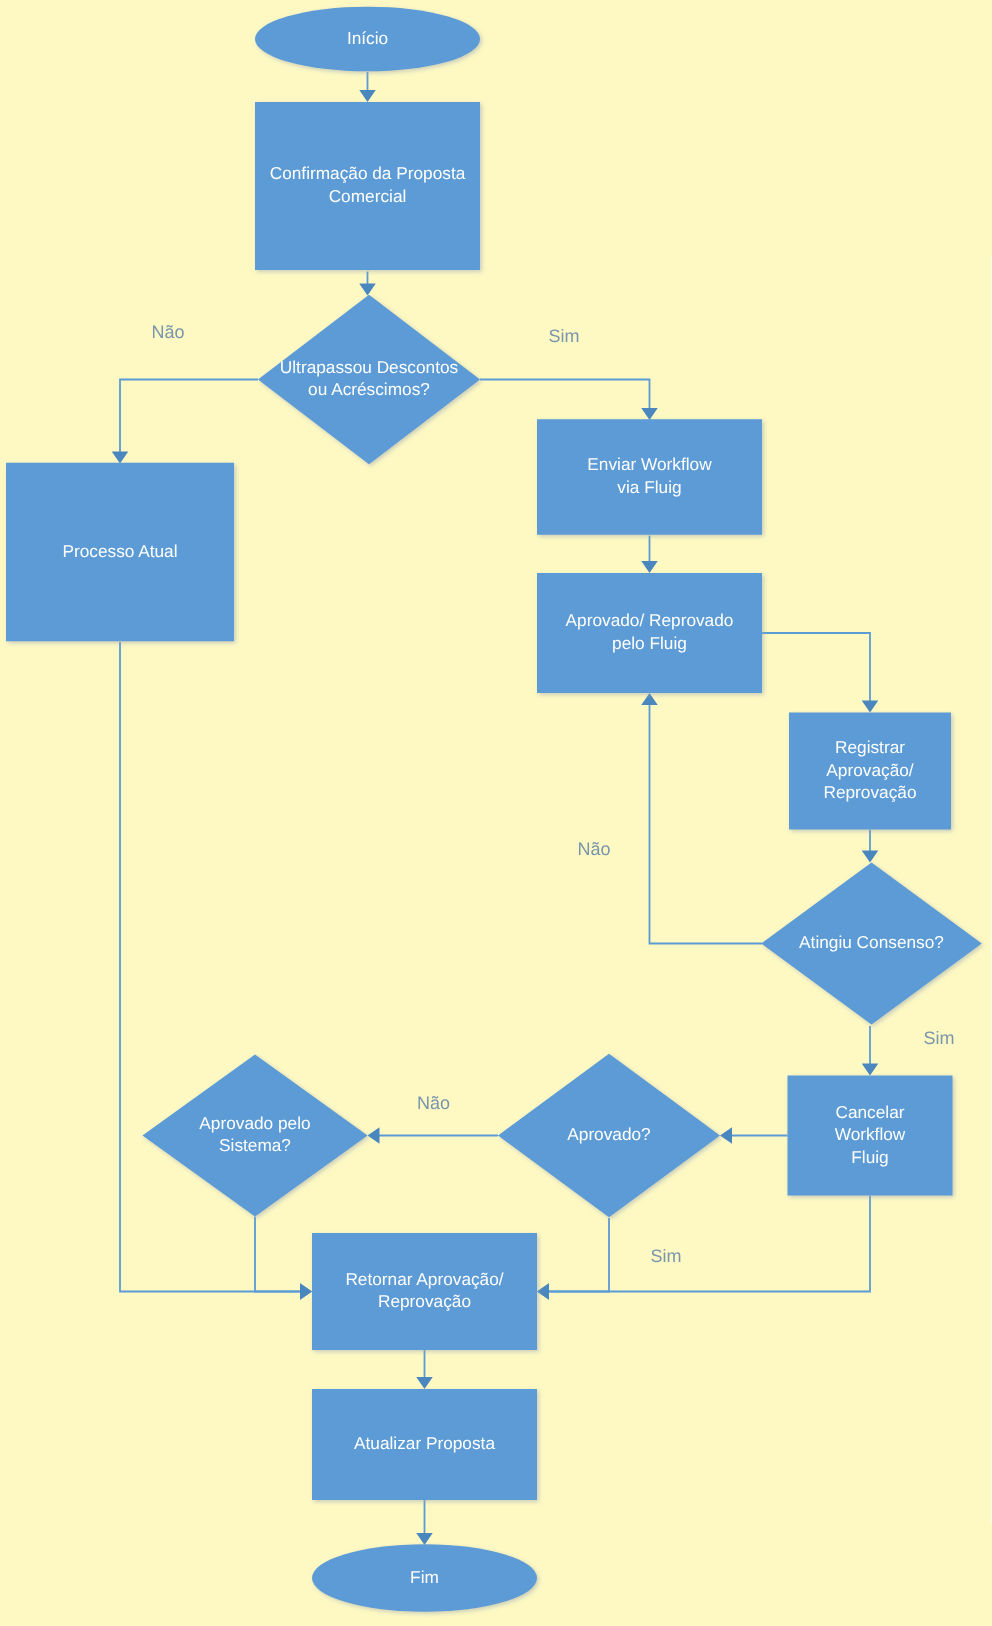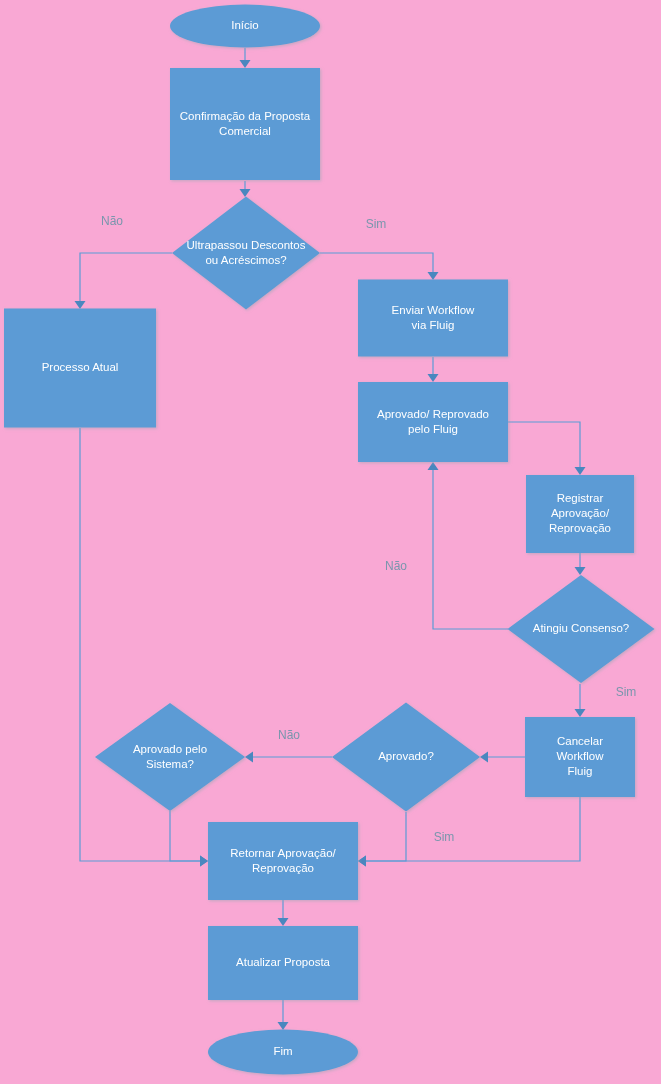--- a/index.html
+++ b/index.html
@@ -17,7 +17,7 @@
     position: relative;
     width: 661px;
     height: 1084px;
-    background: #f9a8d4;
+    background: #fef9c3;
   }
   svg.fc {
     display: block;

